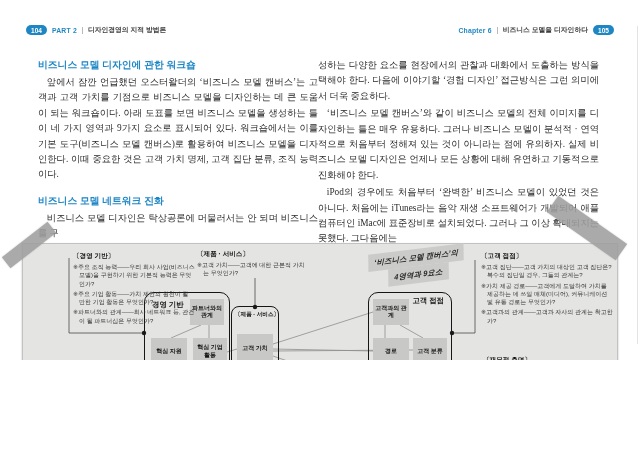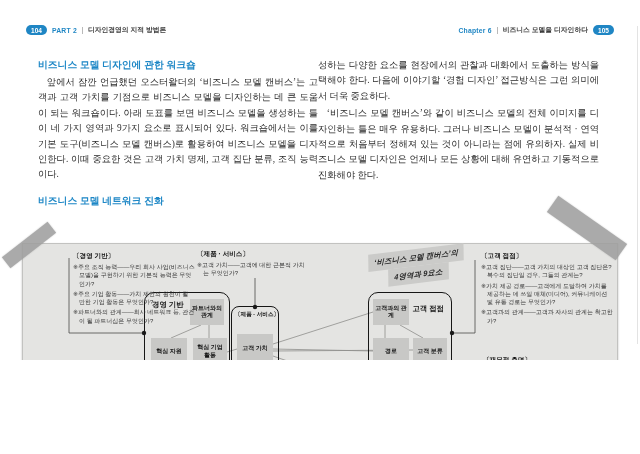--- a/index.html
+++ b/index.html
@@ -91,6 +91,7 @@
   <div class="col" id="col-right">
     <p class="para">성하는 다양한 요소를 현장에서의 관찰과 대화에서 도출하는 방식을 택해야 한다. 다음에 이야기할 ‘경험 디자인’ 접근방식은 그런 의미에서 더욱 중요하다.</p>
     <p class="para indent">‘비즈니스 모델 캔버스’와 같이 비즈니스 모델의 전체 이미지를 디자인하는 틀은 매우 유용하다. 그러나 비즈니스 모델이 분석적 · 연역적으로 처음부터 정해져 있는 것이 아니라는 점에 유의하자. 실제 비즈니스 모델 디자인은 언제나 모든 상황에 대해 유연하고 기동적으로 진화해야 한다.</p>
+    <p class="para indent">iPod의 경우에도 처음부터 ‘완벽한’ 비즈니스 모델이 있었던 것은 아니다. 처음에는 iTunes라는 음악 재생 소프트웨어가 개발되어 애플 컴퓨터인 iMac에 표준장비로 설치되었다. 그러나 그 이상 확대되지는 못했다. 그다음에는</p>
   </div>
 
   <div id="panel">

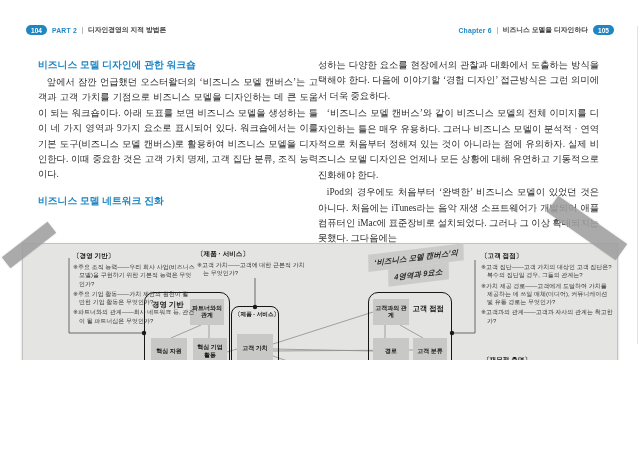--- a/index.html
+++ b/index.html
@@ -86,6 +86,7 @@
     <div class="blue-heading">비즈니스 모델 디자인에 관한 워크숍</div>
     <p class="para indent">앞에서 잠깐 언급했던 오스터왈더의 ‘비즈니스 모델 캔버스’는 고객과 고객 가치를 기점으로 비즈니스 모델을 디자인하는 데 큰 도움이 되는 워크숍이다. 아래 도표를 보면 비즈니스 모델을 생성하는 틀이 네 가지 영역과 9가지 요소로 표시되어 있다. 워크숍에서는 이를 기본 도구(비즈니스 모델 캔버스)로 활용하여 비즈니스 모델을 디자인한다. 이때 중요한 것은 고객 가치 명제, 고객 집단 분류, 조직 능력이다.</p>
     <div class="blue-heading h2-space">비즈니스 모델 네트워크 진화</div>
+    <p class="para indent">비즈니스 모델 디자인은 탁상공론에 머물러서는 안 되며 비즈니스를 구</p>
   </div>
 
   <div class="col" id="col-right">

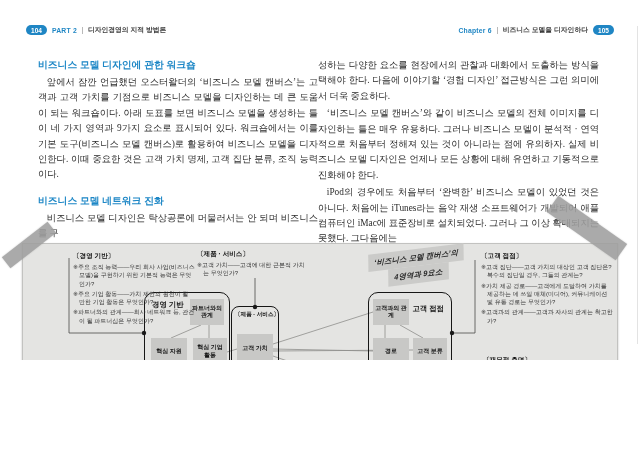--- a/index.html
+++ b/index.html
@@ -135,7 +135,7 @@
       <div class="group-label" style="left:3px;top:4px;font-size:5.6px;">〔제품 · 서비스〕</div>
     </div>
     <div class="group" style="left:345px;top:48px;width:84px;height:80px;">
-      <div class="group-label" style="right:7px;top:11px;">고객 접점</div>
+      <div class="group-label" style="right:7px;top:3px;">고객 접점</div>
     </div>
     <div class="group" style="left:136px;top:130px;width:304px;height:42px;">
       <div class="group-label" style="left:94px;top:20px;font-size:14px;">재무적 측면</div>

